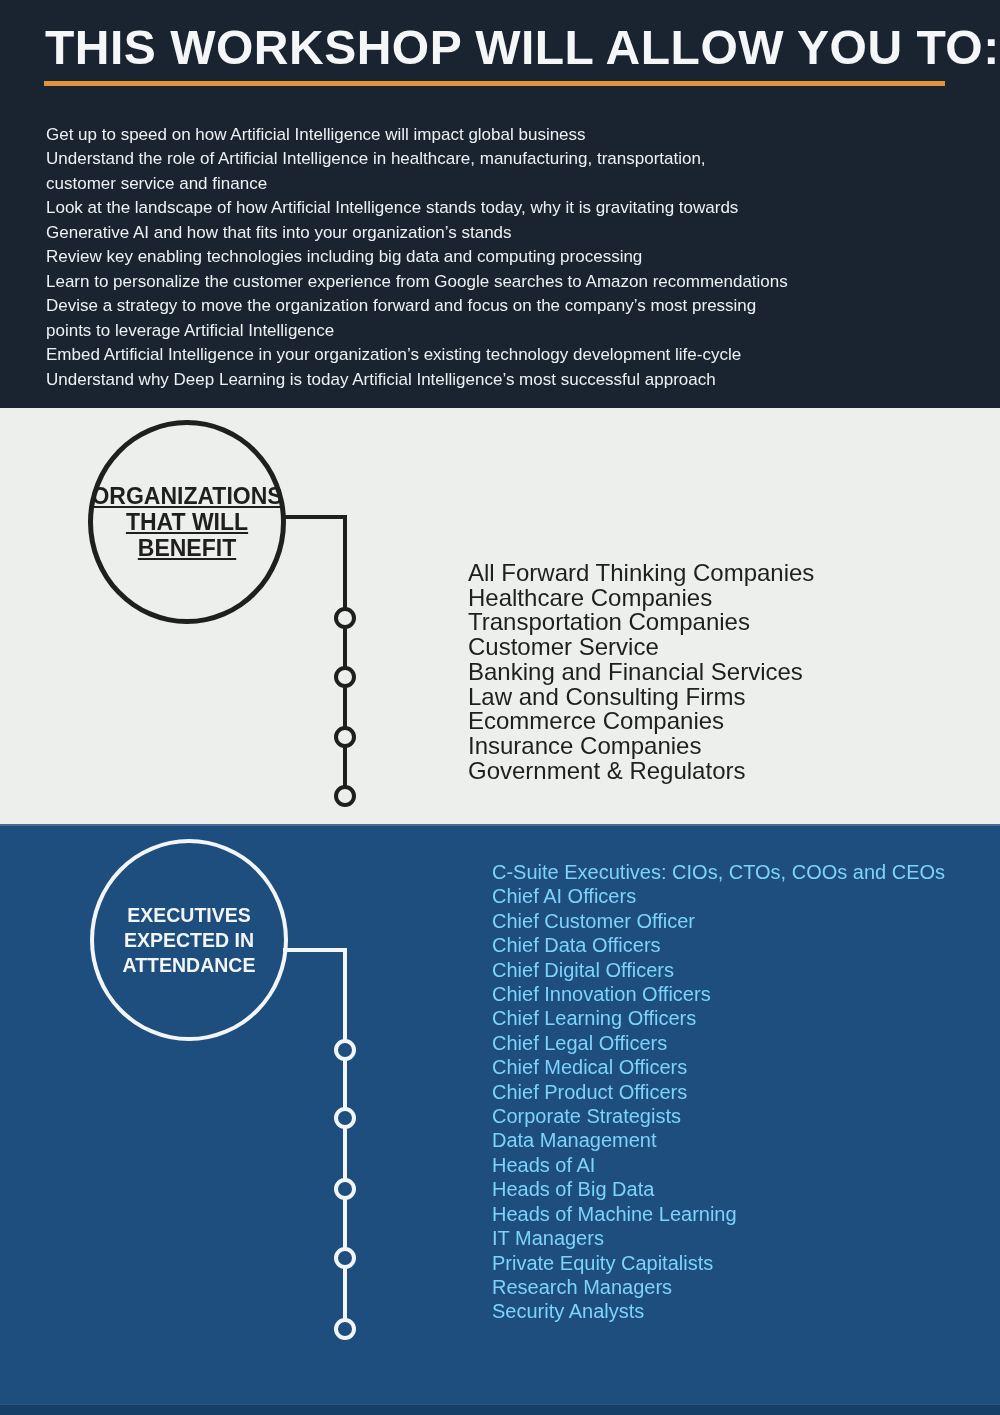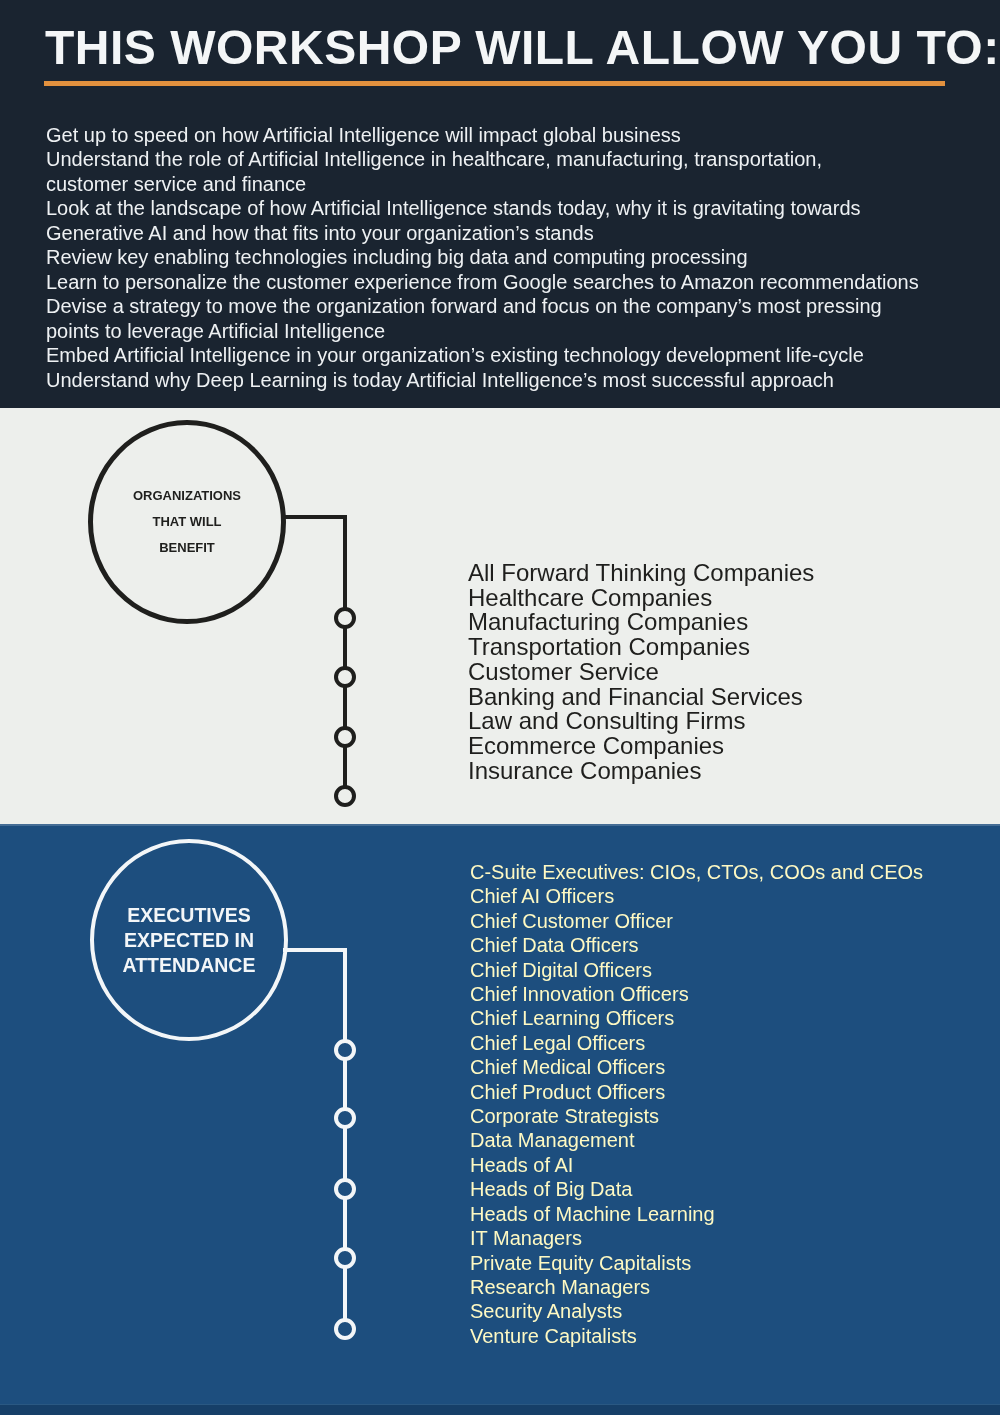--- a/index.html
+++ b/index.html
@@ -26,7 +26,7 @@
   }
   .intro {
     position: absolute; left: 46px; top: 123px; width: 930px;
-    font-size: 20px; line-height: 24.45px; color: #eef1f3;
+    font-size: 17px; line-height: 24.45px; color: #eef1f3;
   }
   .intro-line { white-space: nowrap; }
 

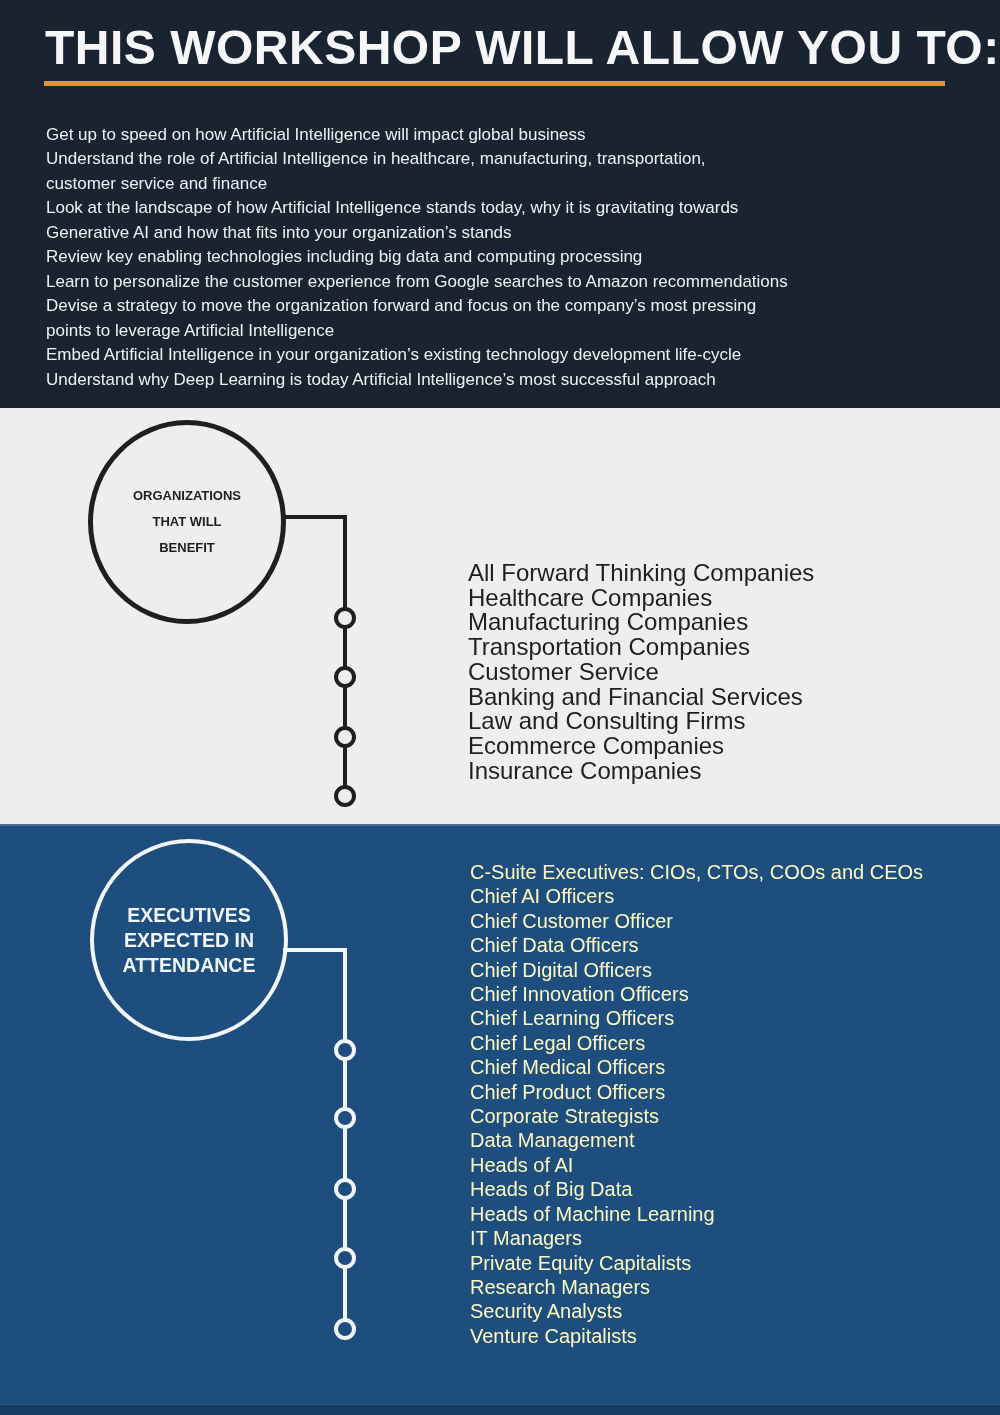--- a/index.html
+++ b/index.html
@@ -49,7 +49,7 @@
     border: 5px solid var(--ink, #1f1f1d);
   }
   .org-circle .circle-label {
-    font-size: 13px; line-height: 26px; color: var(--ink, #1f1f1d);
+    font-size: 23px; line-height: 26px; color: var(--ink, #1f1f1d); text-decoration: underline;
   }
   .orgs .h-line { left: 281px; top: 107px; width: 66px; height: 4px; background: var(--ink, #1f1f1d); }
   .orgs .v-line { left: 343px; top: 107px; width: 4px; height: 283px; background: var(--ink, #1f1f1d); }

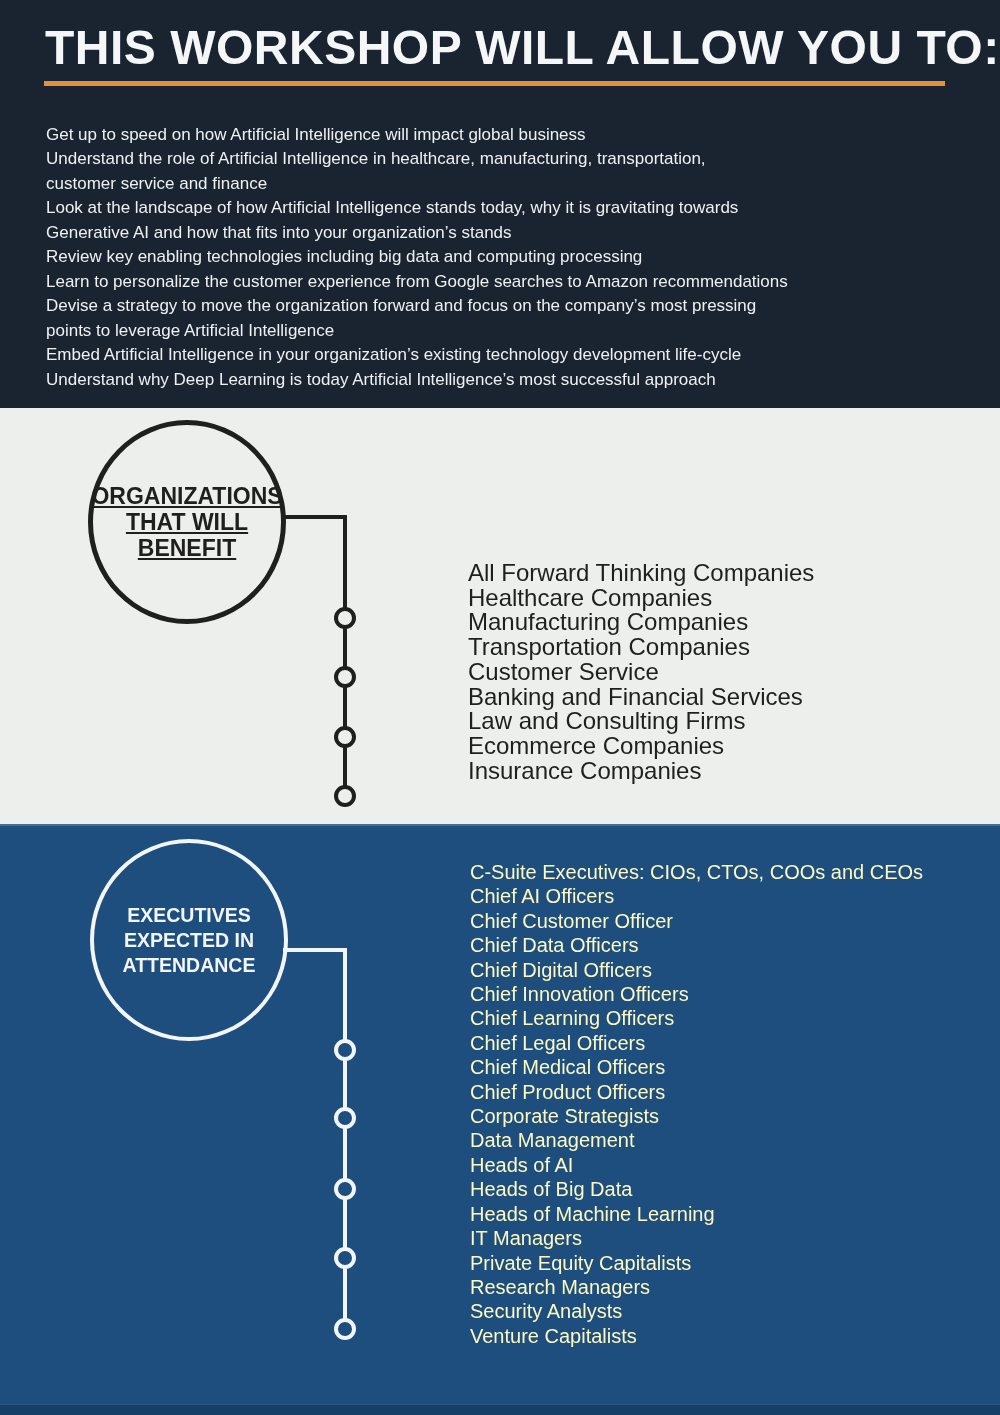--- a/index.html
+++ b/index.html
@@ -144,7 +144,6 @@
 
         <div class="list-row">Healthcare Companies</div>
 
-        <div class="list-row">Manufacturing Companies</div>
 
         <div class="list-row">Transportation Companies</div>
 

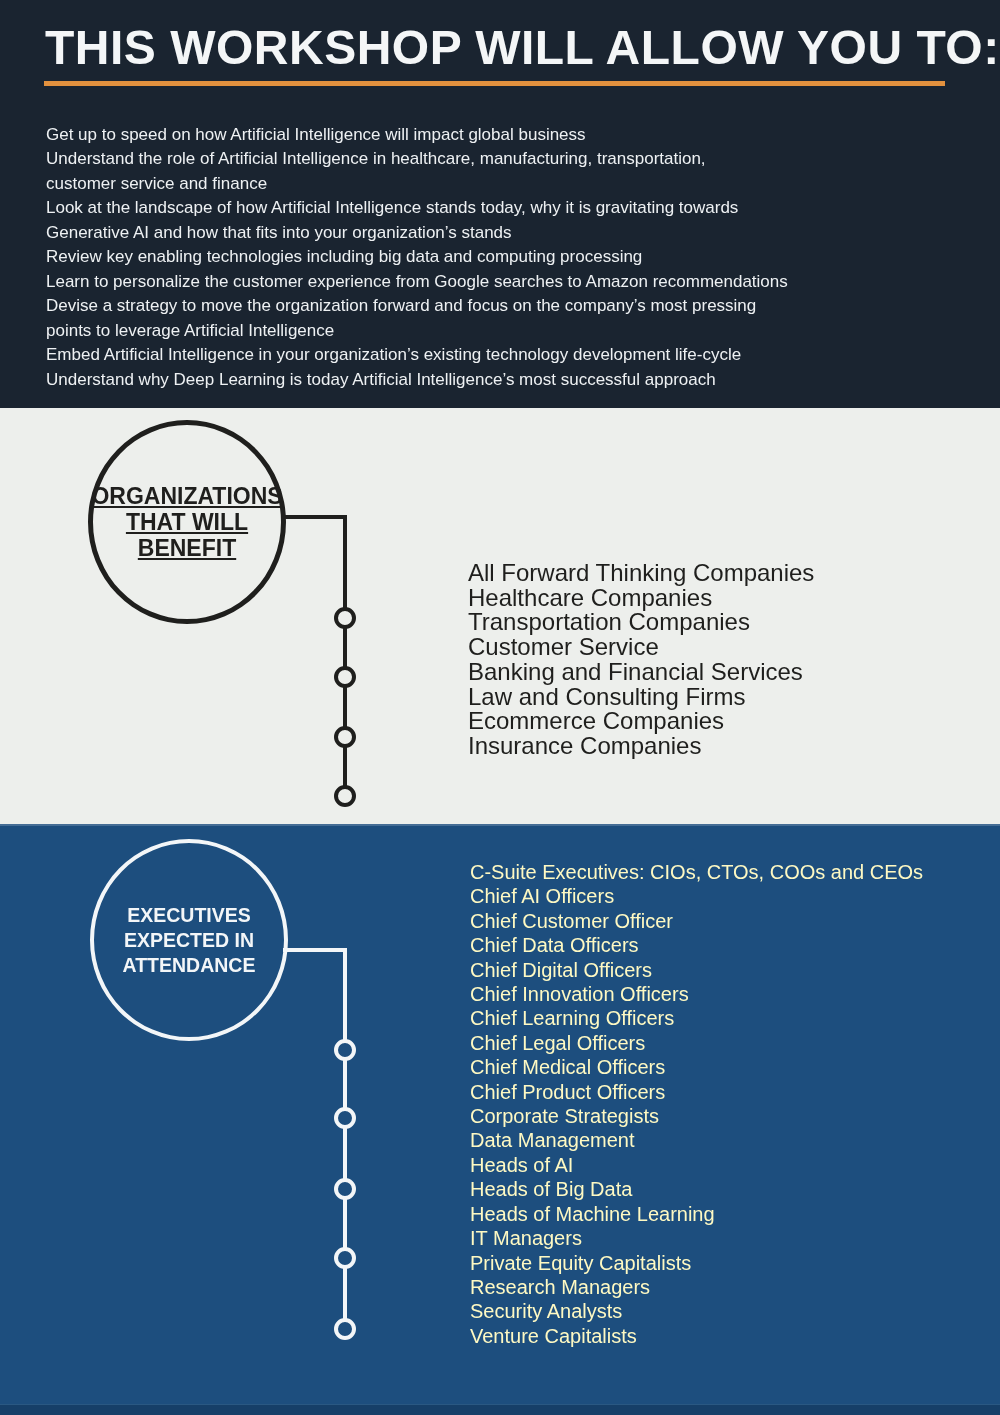--- a/index.html
+++ b/index.html
@@ -157,6 +157,7 @@
 
         <div class="list-row">Insurance Companies</div>
 
+        <div class="list-row">Government &amp; Regulators</div>
       </div>
   </section>
 

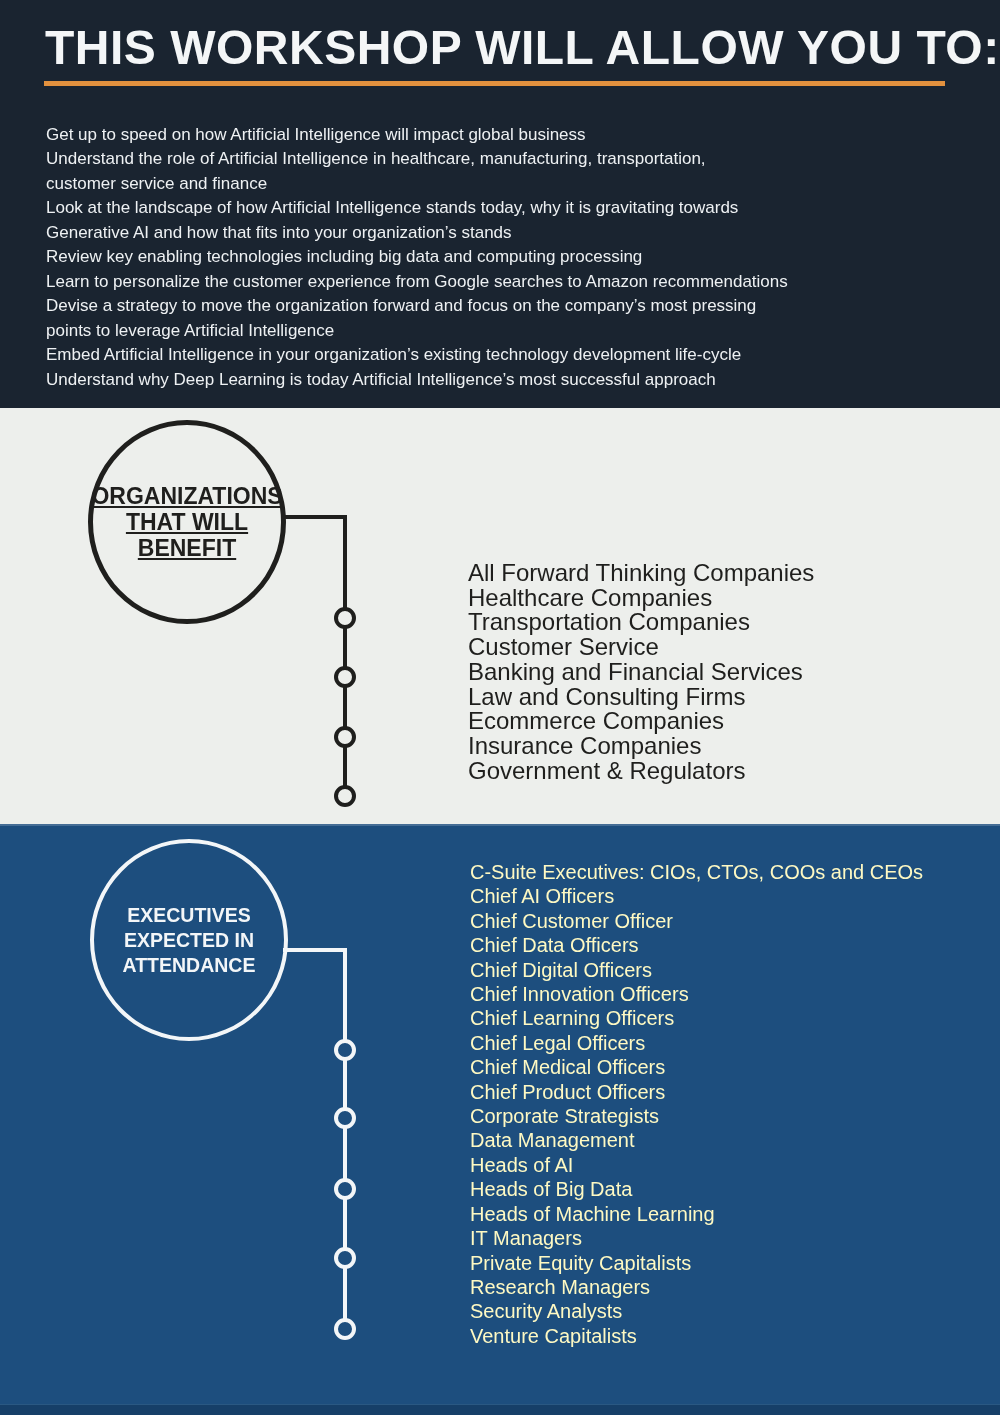--- a/index.html
+++ b/index.html
@@ -76,8 +76,8 @@
   .exec-n1 { top: 215px; } .exec-n2 { top: 283px; } .exec-n3 { top: 354px; }
   .exec-n4 { top: 423px; } .exec-n5 { top: 494px; }
   .exec-list {
-    position: absolute; left: 470px; top: 36px;
-    font-size: 20px; line-height: 24.4px; color: #fef9c3;
+    position: absolute; left: 492px; top: 36px;
+    font-size: 20px; line-height: 24.4px; color: #7dd3fc;
   }
 
   

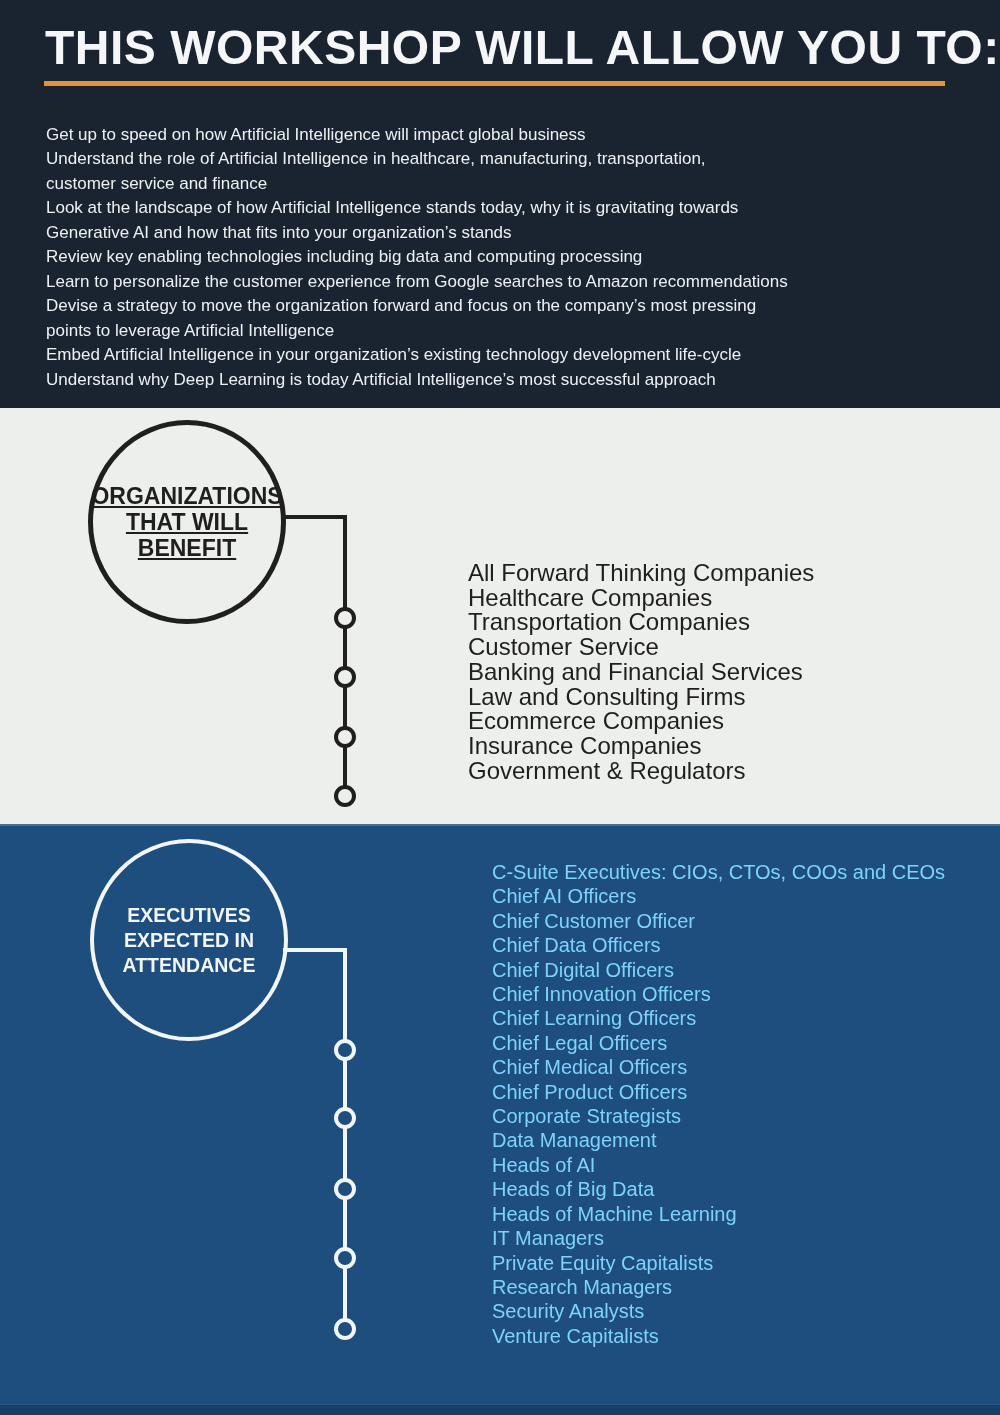--- a/index.html
+++ b/index.html
@@ -219,7 +219,6 @@
 
         <div class="list-row">Security Analysts</div>
 
-        <div class="list-row">Venture Capitalists</div>
       </div>
   </section>
 

